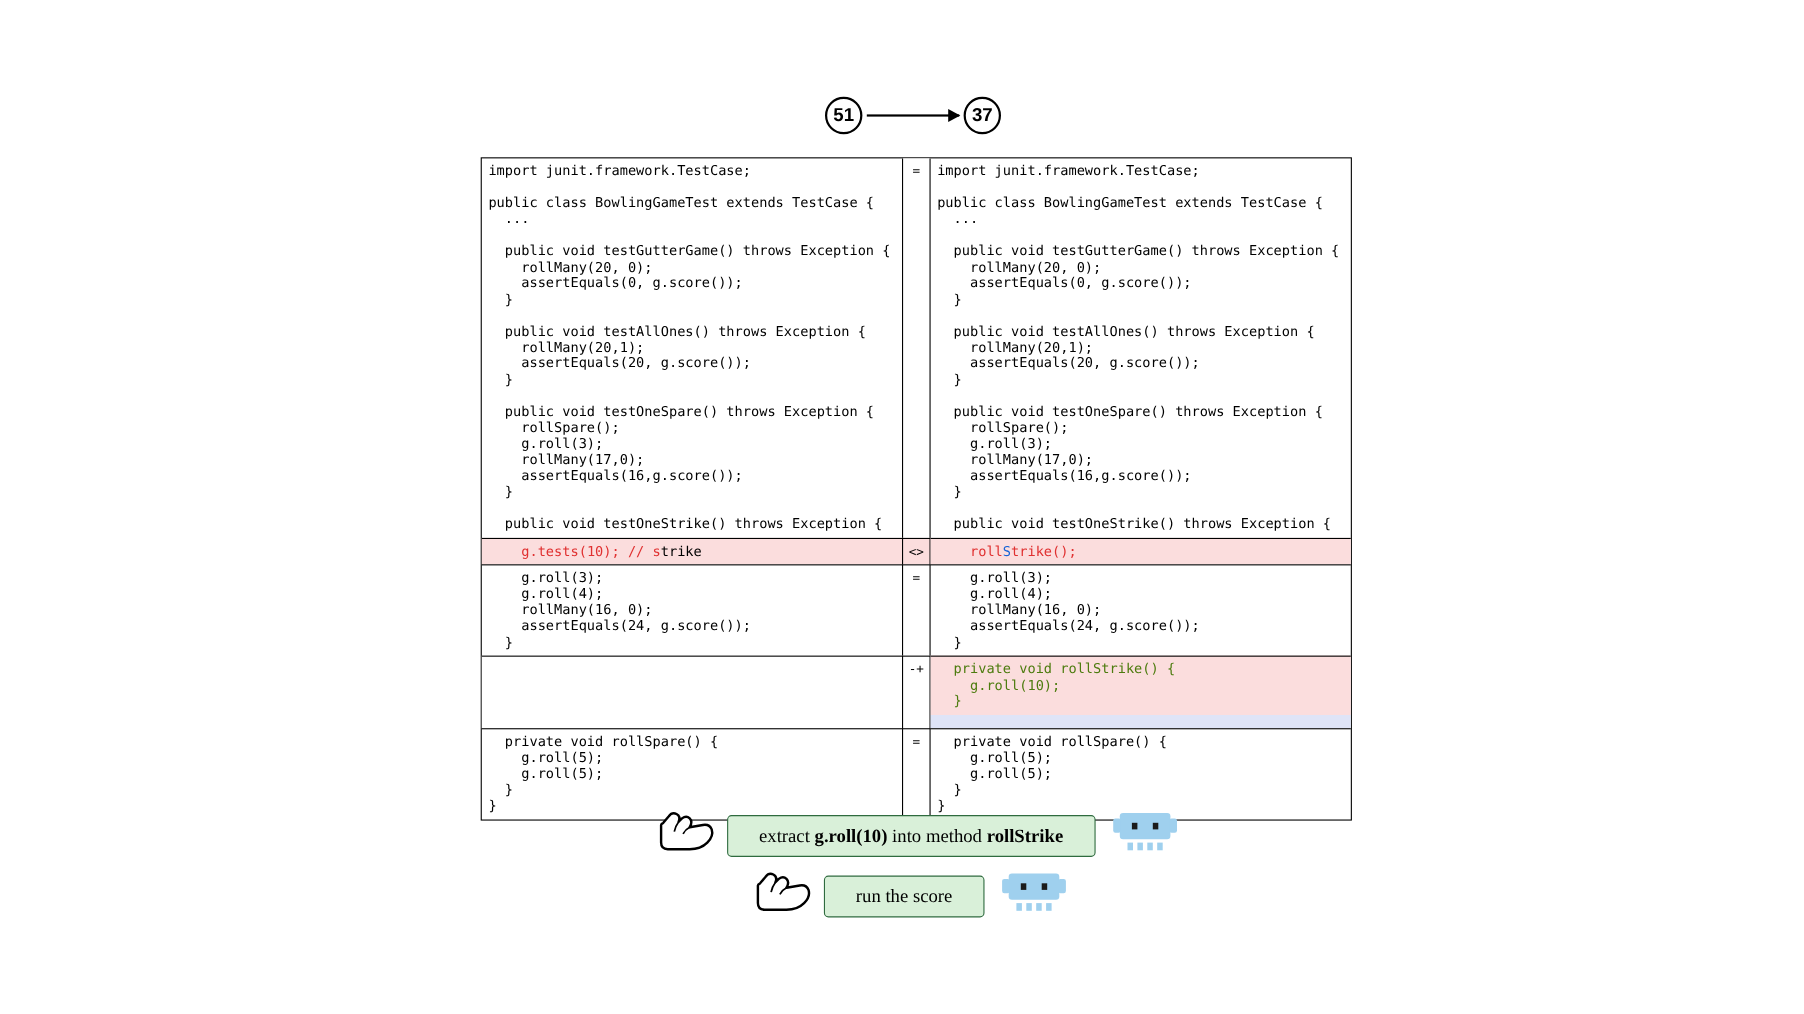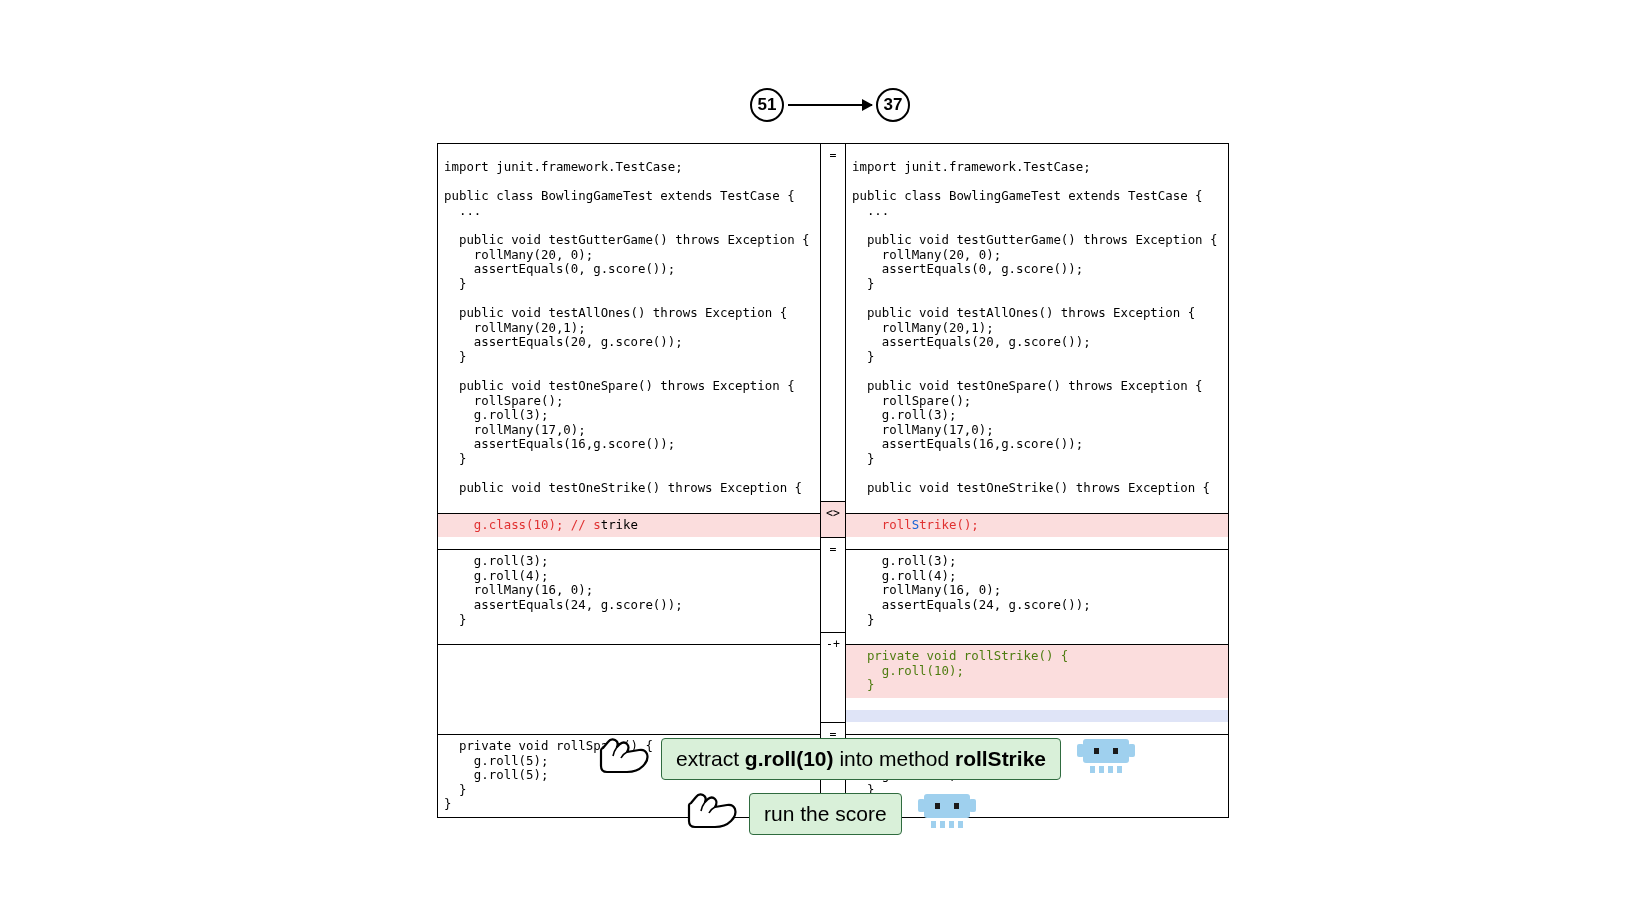--- a/index.html
+++ b/index.html
@@ -84,7 +84,6 @@
     white-space: pre;
     color: #000;
     overflow: hidden;
-    margin-top: 12px;
   }
   .pane.left { width: 383px; }
   .pane.right { width: 383px; }

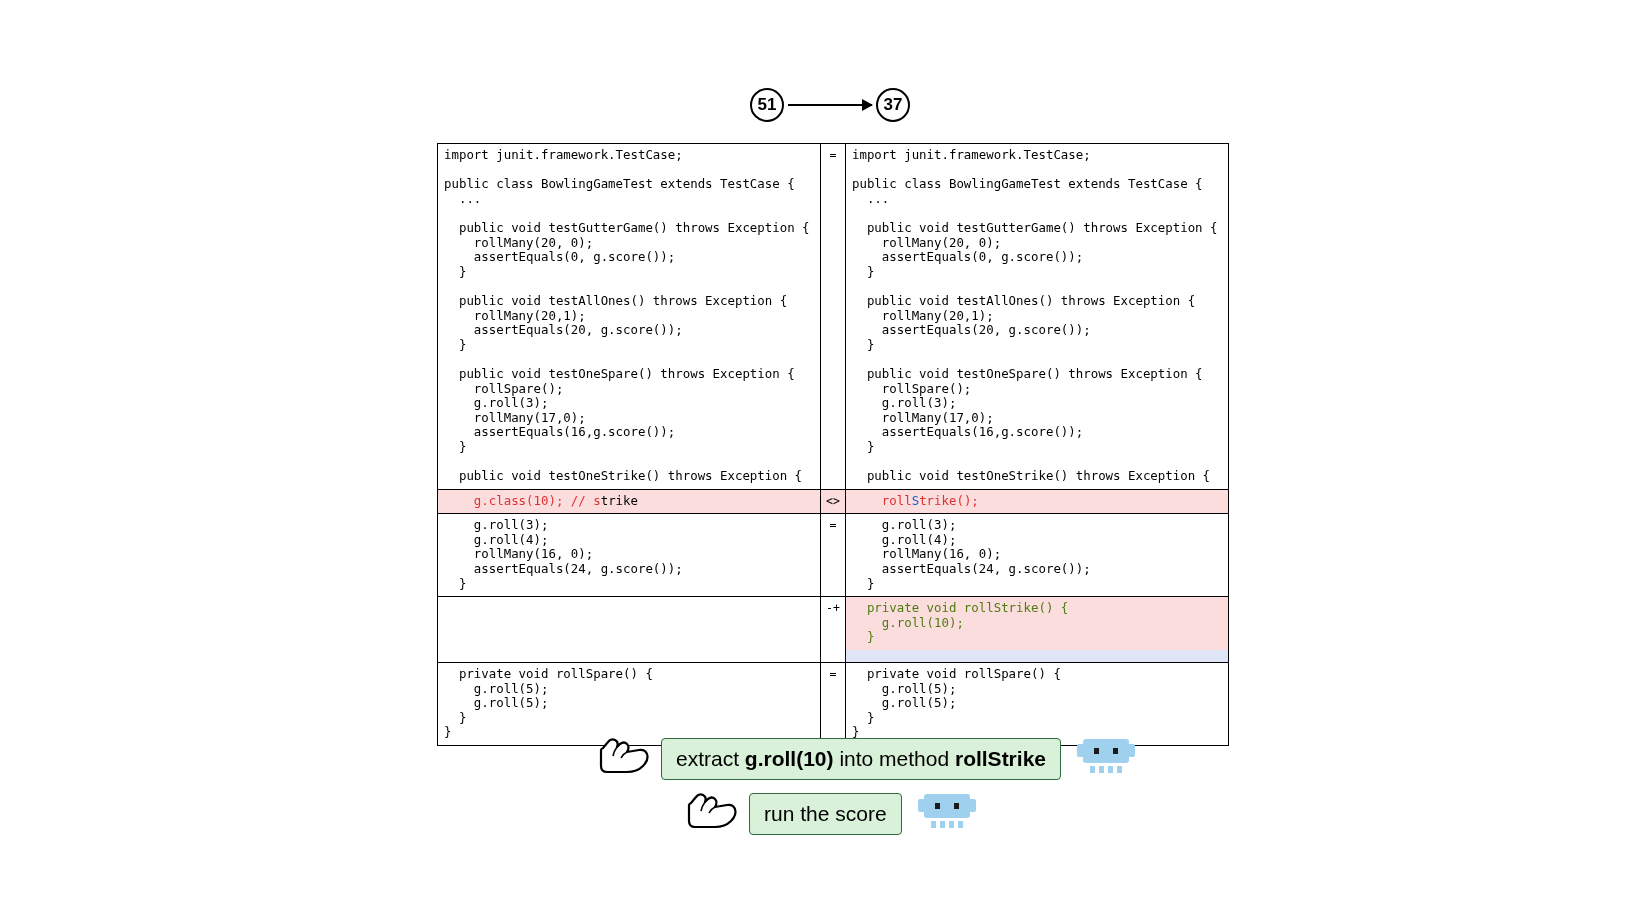--- a/index.html
+++ b/index.html
@@ -197,7 +197,7 @@
   </div>
 
   <div class="diff-row row-changed">
-    <div class="pane left"><span class="tok-red">    g.class(</span><span class="tok-red">10</span><span class="tok-red">); // s</span>trike</div>
+    <div class="pane left"><span class="tok-red">    g.tests(</span><span class="tok-red">10</span><span class="tok-red">); // s</span>trike</div>
     <div class="marker">&lt;&gt;</div>
     <div class="pane right"><span class="tok-red">    roll</span><span class="tok-blue">S</span><span class="tok-red">trike();</span></div>
   </div>

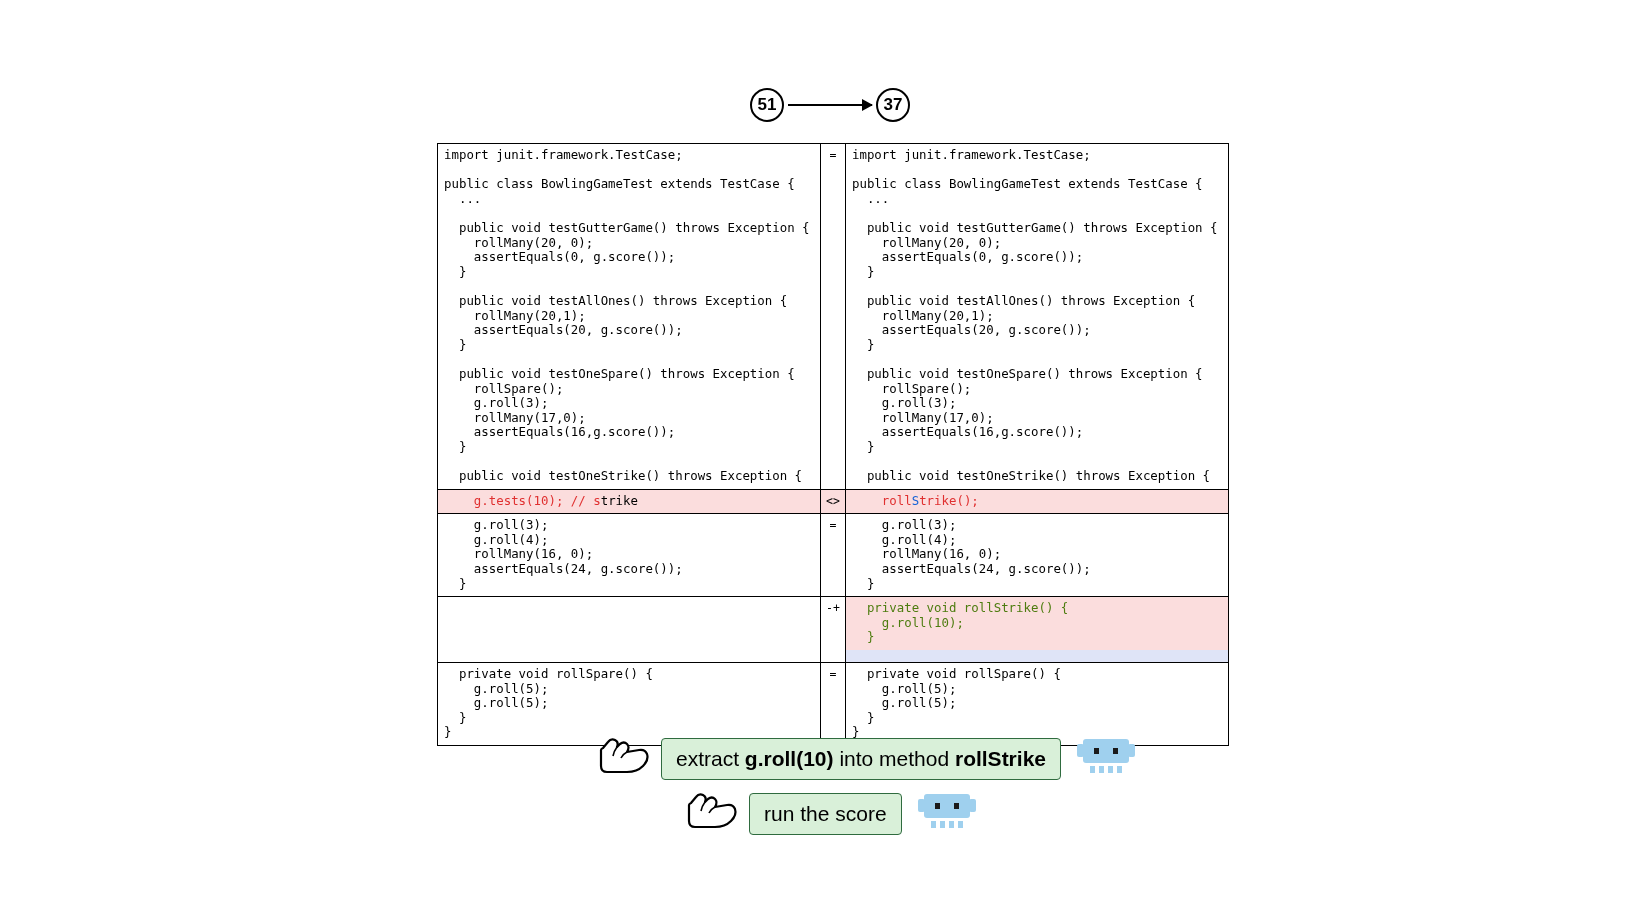--- a/index.html
+++ b/index.html
@@ -126,10 +126,10 @@
     border: 1px solid #2f6b3f;
     background: #d9f0d9;
     border-radius: 4px;
-    padding: 8px 14px;
-    font-size: 21px;
-    color: #000;
-    font-family: Liberation Sans, sans-serif;
+    padding: 8px 28px;
+    font-size: 17px;
+    color: #000;
+    font-family: Liberation Serif, serif;
     white-space: nowrap;
   }
   .callout b { font-weight: bold; }

